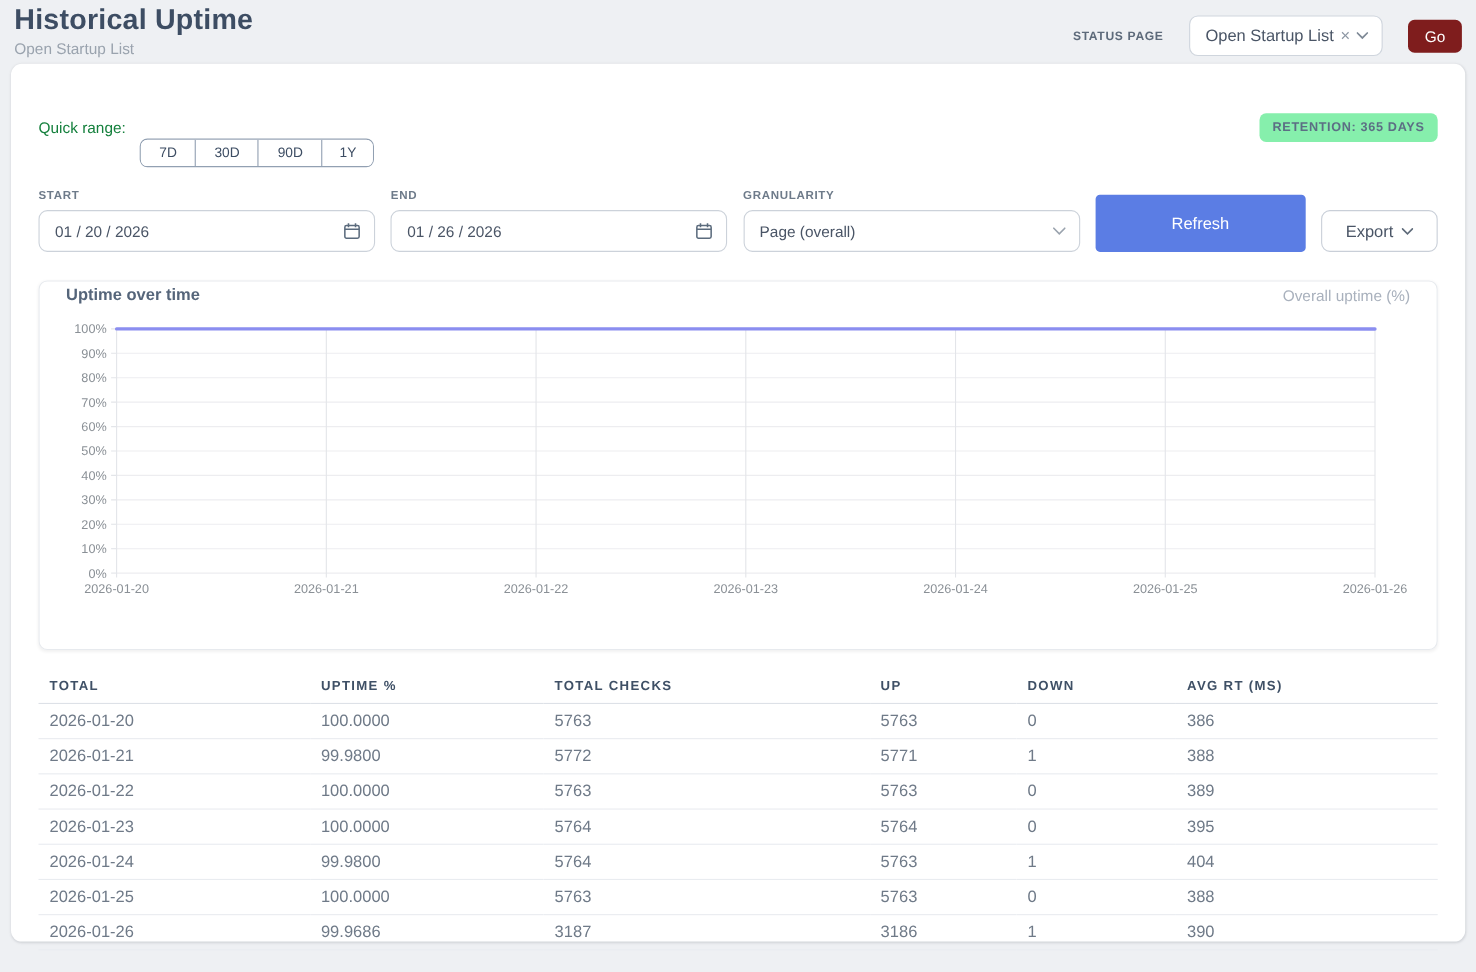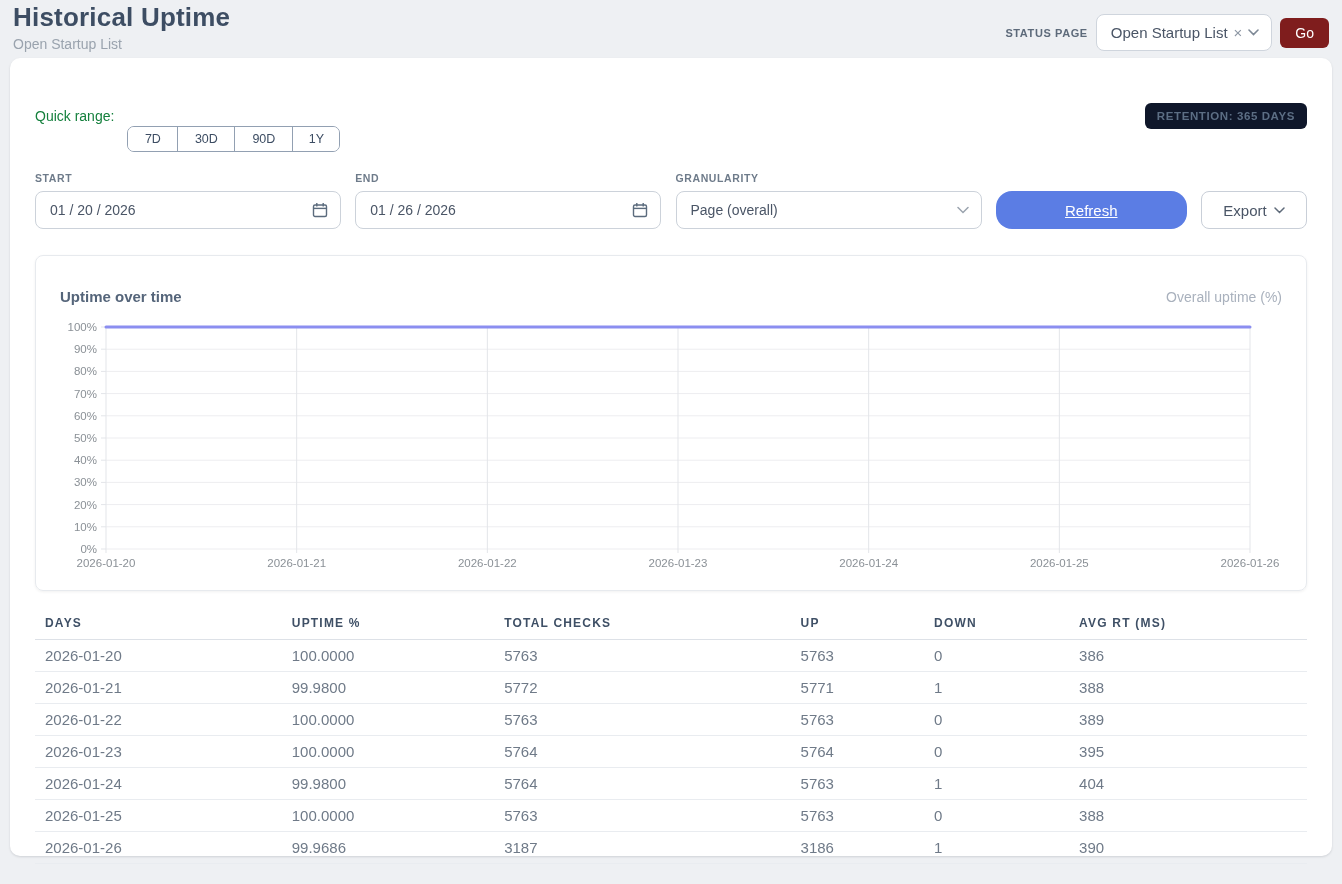--- a/index.html
+++ b/index.html
@@ -18,7 +18,7 @@
   }
   .page-title { font-size: 26px; font-weight: 700; color: #3d4d63; letter-spacing: .2px; }
   .page-subtitle { font-size: 14px; color: #9aa3ae; margin-top: 3px; }
-  .header-right { display: flex; align-items: center; gap: 8px; margin-top: 12px; }
+  .header-right { display: flex; align-items: center; gap: 23px; margin-top: 12px; }
   .status-page-label {
     font-size: 11px; font-weight: 600; color: #5d6a7a; letter-spacing: .6px;
   }

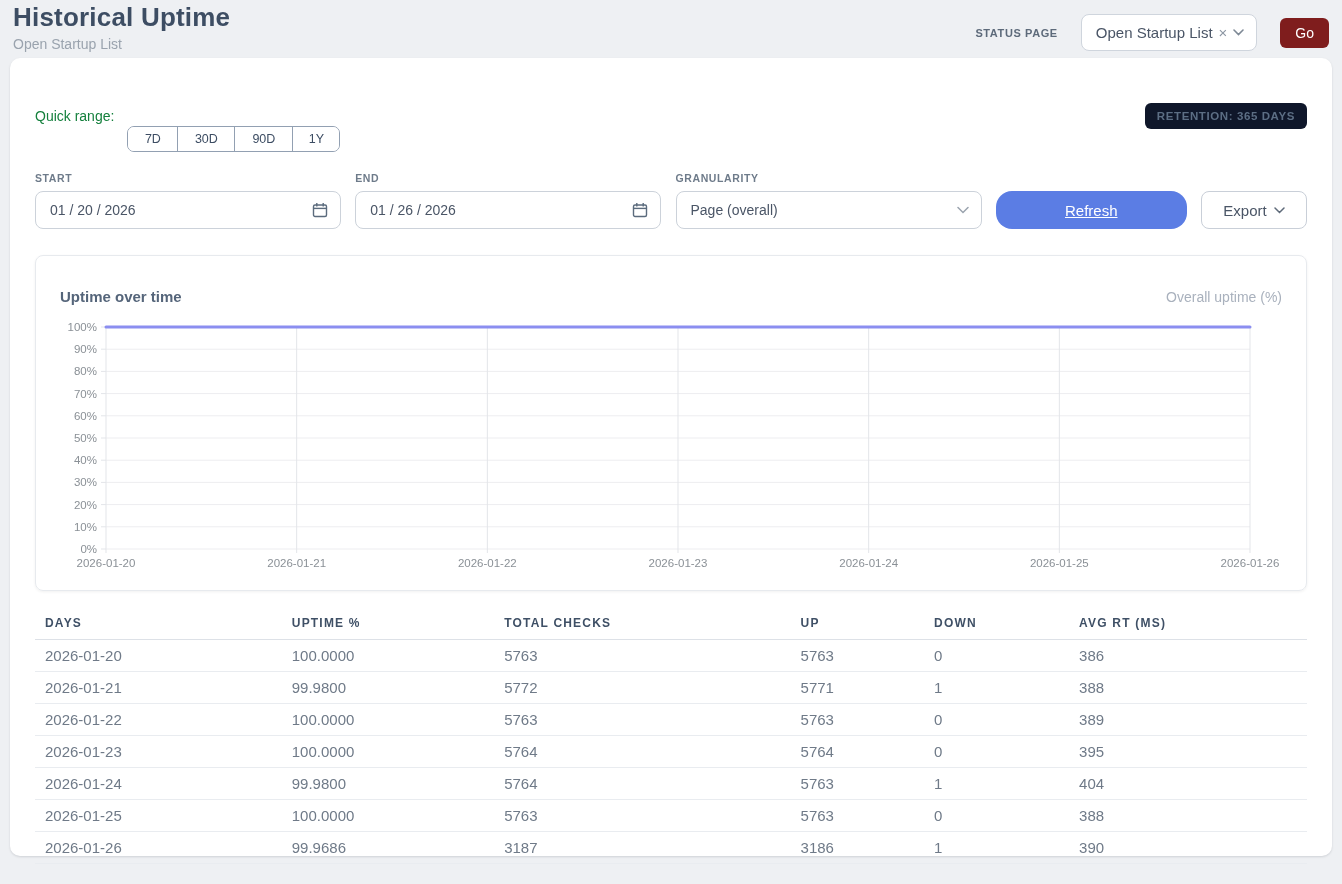--- a/index.html
+++ b/index.html
@@ -60,7 +60,7 @@
   .seg-90d { width: 58px !important; }
   .seg-1y { width: 47px !important; }
   .retention-badge {
-    background: #0f172a; color: #5c6e84; border-radius: 6px;
+    background: #86efac; color: #5c6e84; border-radius: 6px;
     font-size: 11.5px; font-weight: 700; letter-spacing: .6px;
     padding: 7px 12px;
   }

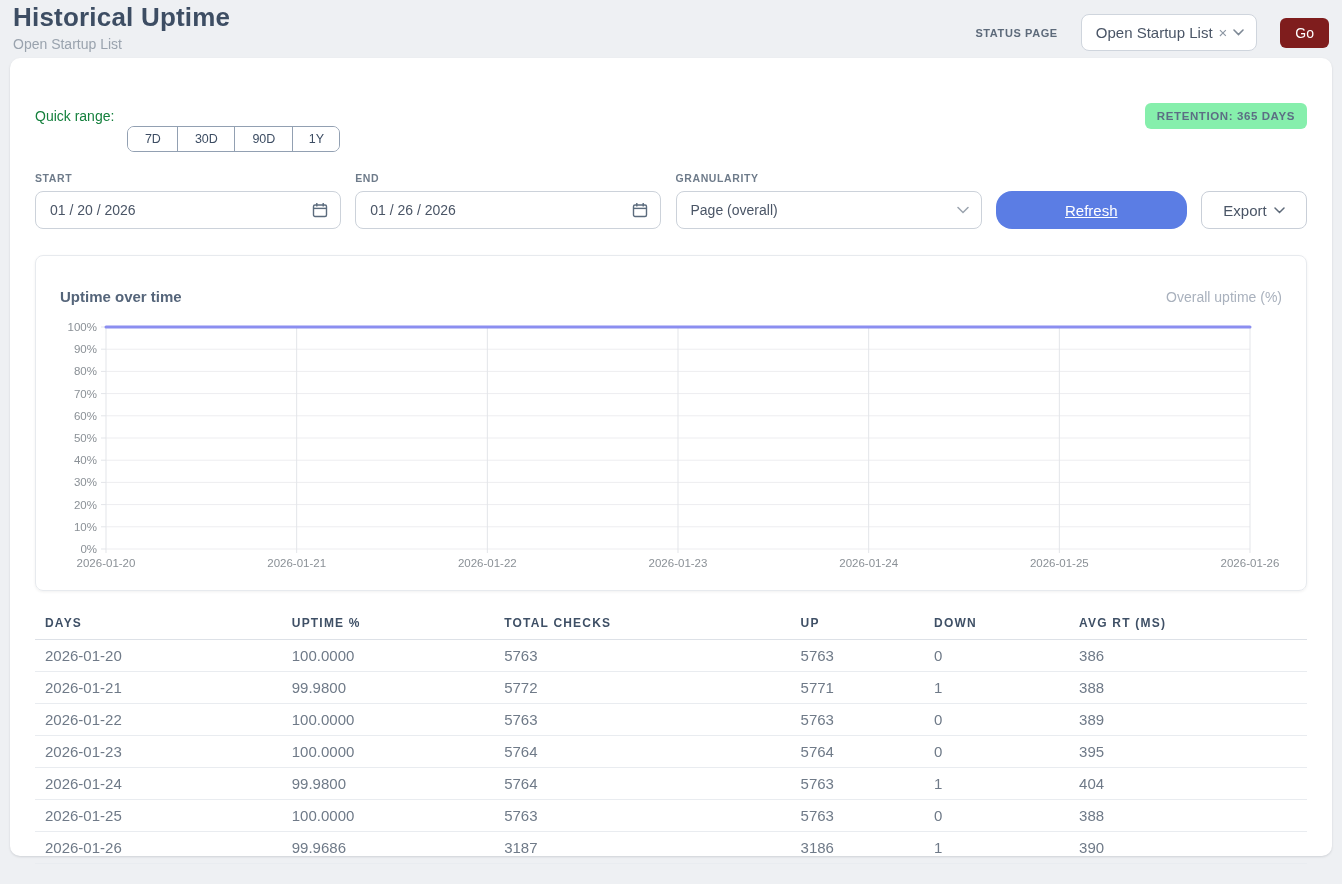--- a/index.html
+++ b/index.html
@@ -80,10 +80,9 @@
   }
   .select-box { cursor: pointer; }
   .refresh-button {
-    width: 191px; height: 38px; background: #5b7de4; color: #fff;
-    border: none; border-radius: 16px; font-family: inherit; font-size: 15px;
+    width: 191px; height: 52px; background: #5b7de4; color: #fff;
+    border: none; border-radius: 4px; font-family: inherit; font-size: 15px;
     cursor: pointer;
-    text-decoration: underline;
   }
   .export-button {
     width: 106px; height: 38px; background: #fff; color: #4a5566;

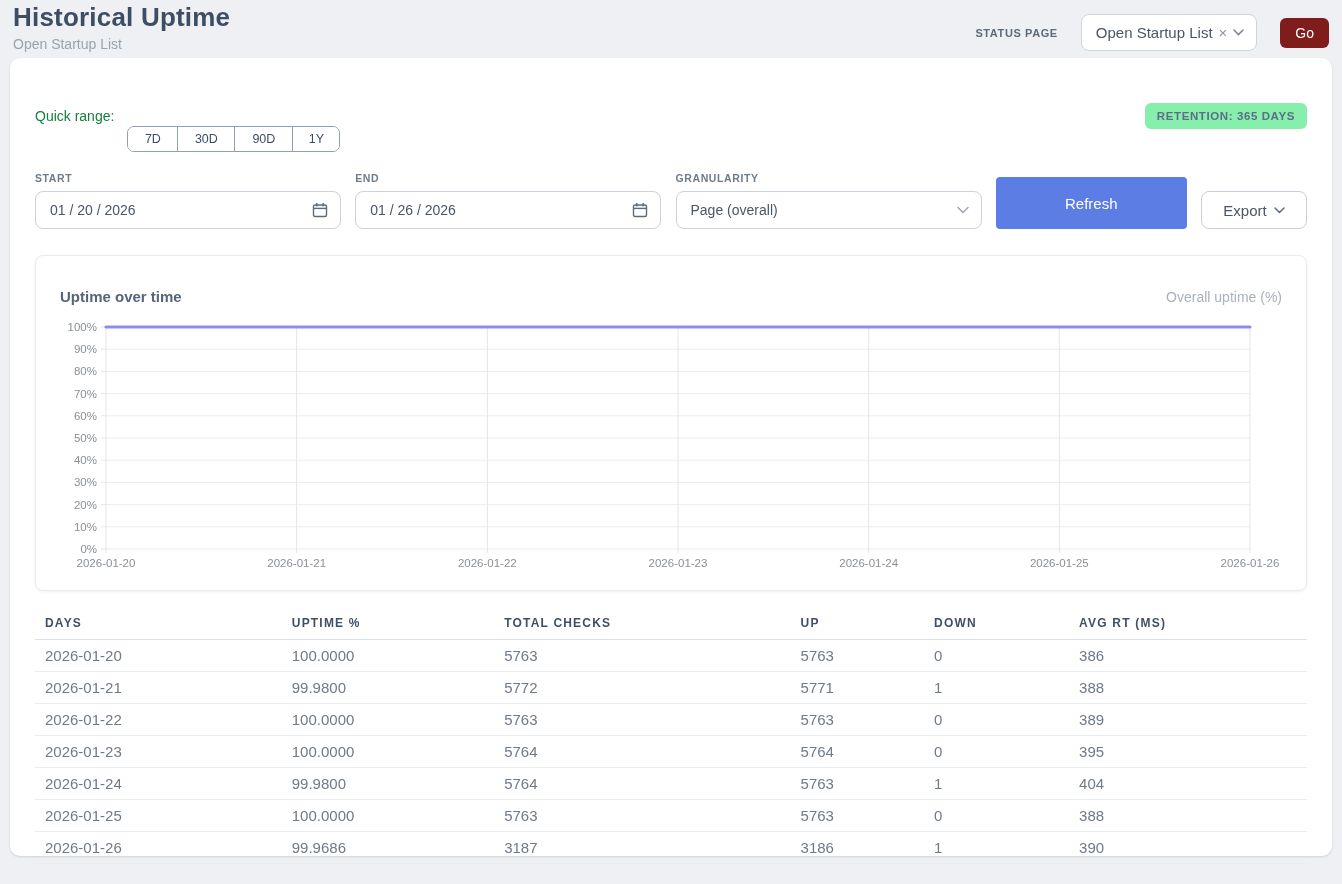--- a/index.html
+++ b/index.html
@@ -94,7 +94,7 @@
   .chart-card {
     margin-top: 26px; border: 1px solid #e7eaee; border-radius: 8px;
     box-shadow: 0 1px 3px rgba(0,0,0,.06);
-    padding: 32px 24px 12px 24px; height: 336px;
+    padding: 4px 24px 12px 24px; height: 336px;
   }
   .chart-head { display: flex; justify-content: space-between; align-items: center; }
   .chart-title { font-size: 15px; font-weight: 700; color: #55657a; }

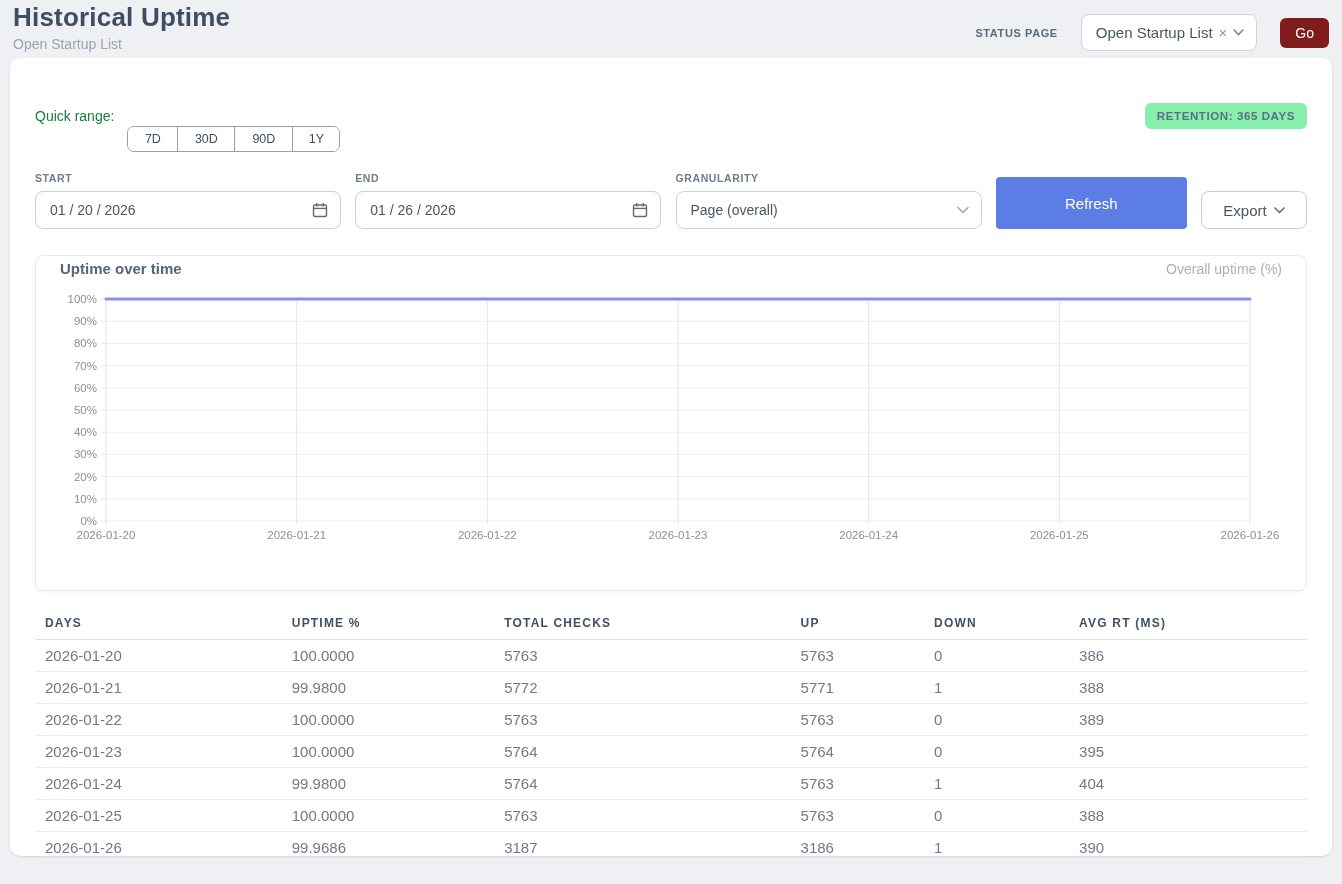--- a/index.html
+++ b/index.html
@@ -270,7 +270,7 @@
       </colgroup>
     <thead>
         <tr id="table-head-row">
-          <th>DAYS</th>
+          <th>TOTAL</th>
           <th>UPTIME %</th>
           <th>TOTAL CHECKS</th>
           <th>UP</th>

